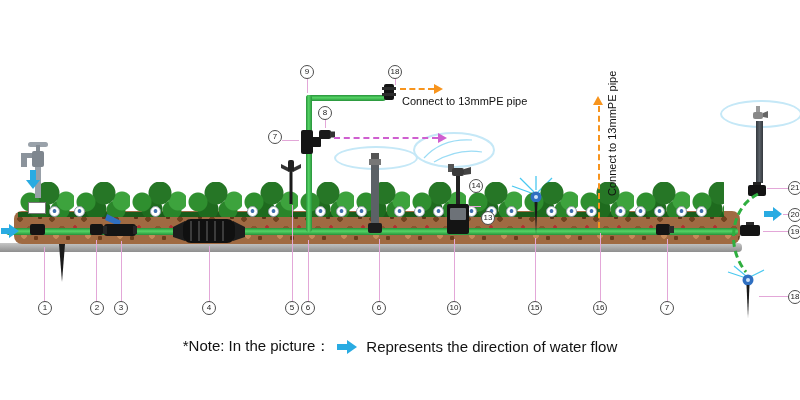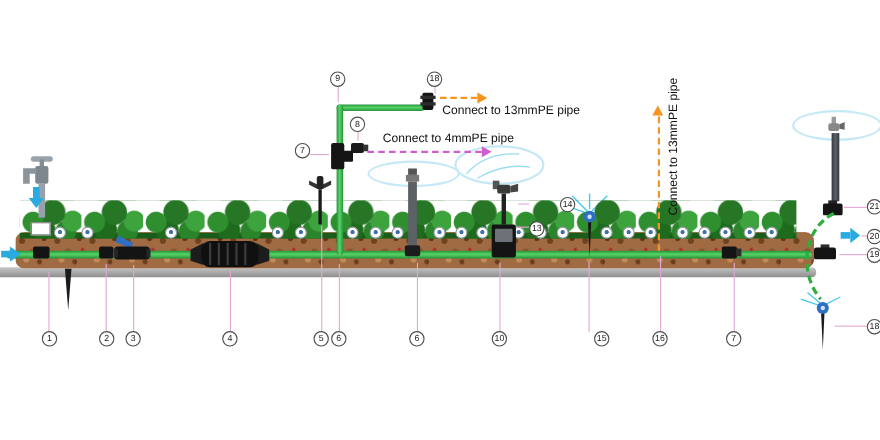--- a/index.html
+++ b/index.html
@@ -131,7 +131,6 @@
   </svg>
   <div class="dash-pink-h" style="left:334px;top:137px;width:104px;"></div>
   <div class="arr-r-pink" style="left:438px;top:133px;"></div>
-  <div class="txt" style="left:348px;top:120px;">Connect to 4mmPE pipe</div>
 
   <svg class="icon" style="left:382px;top:84px;" width="16" height="18" viewBox="0 0 16 18">
     <rect x="2" y="0" width="10" height="16" rx="2" fill="#141414"></rect>

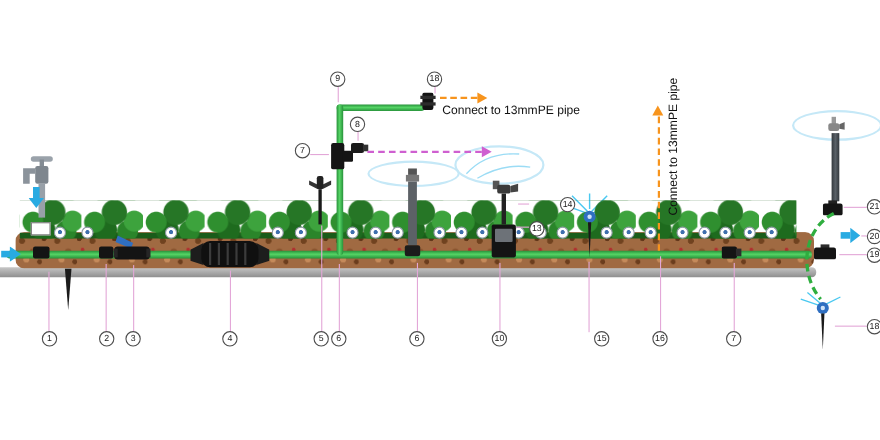--- a/index.html
+++ b/index.html
@@ -280,7 +280,7 @@
   <div class="callout" style="left:372px;top:301px;">6</div>
   <div class="callout" style="left:447px;top:301px;">10</div>
   <div class="callout" style="left:481px;top:201px;">13</div>
-  <div class="callout" style="left:509px;top:179px;">14</div>
+  <div class="callout" style="left:469px;top:179px;">14</div>
   <div class="callout" style="left:540px;top:301px;">15</div>
   <div class="callout" style="left:593px;top:301px;">16</div>
   <div class="callout" style="left:660px;top:301px;">7</div>

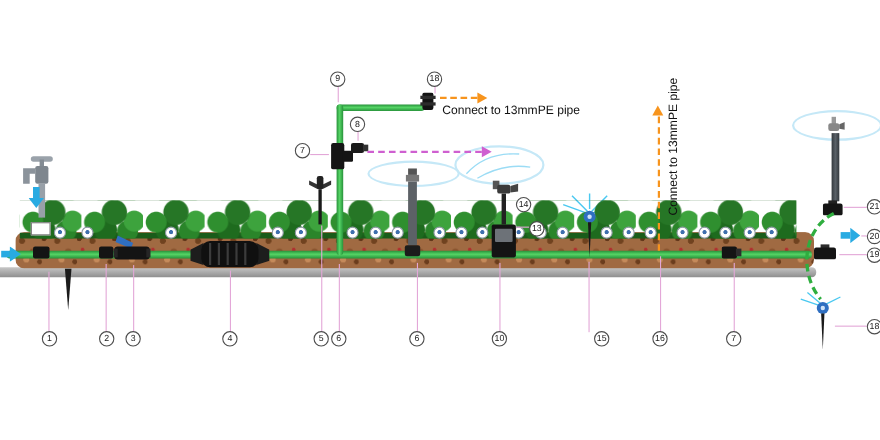--- a/index.html
+++ b/index.html
@@ -279,7 +279,7 @@
   <div class="callout" style="left:388px;top:65px;">18</div>
   <div class="callout" style="left:372px;top:301px;">6</div>
   <div class="callout" style="left:447px;top:301px;">10</div>
-  <div class="callout" style="left:481px;top:201px;">13</div>
+  <div class="callout" style="left:481px;top:211px;">13</div>
   <div class="callout" style="left:469px;top:179px;">14</div>
   <div class="callout" style="left:540px;top:301px;">15</div>
   <div class="callout" style="left:593px;top:301px;">16</div>

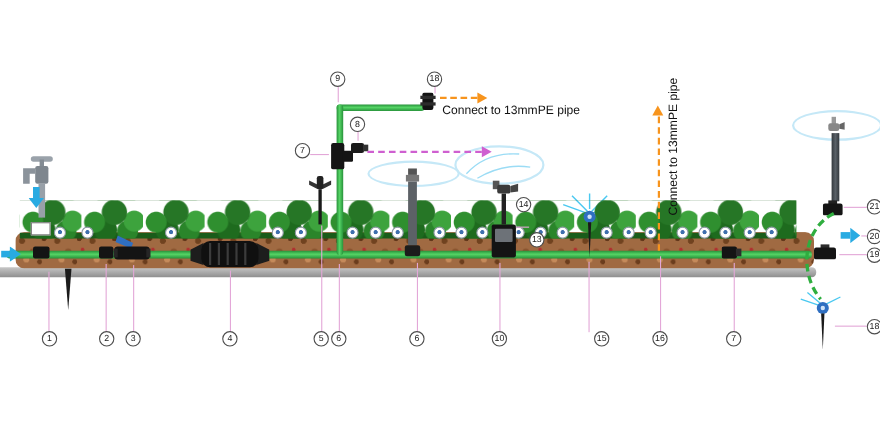--- a/index.html
+++ b/index.html
@@ -281,7 +281,7 @@
   <div class="callout" style="left:447px;top:301px;">10</div>
   <div class="callout" style="left:481px;top:211px;">13</div>
   <div class="callout" style="left:469px;top:179px;">14</div>
-  <div class="callout" style="left:540px;top:301px;">15</div>
+  <div class="callout" style="left:528px;top:301px;">15</div>
   <div class="callout" style="left:593px;top:301px;">16</div>
   <div class="callout" style="left:660px;top:301px;">7</div>
   <div class="callout" style="left:788px;top:290px;">18</div>

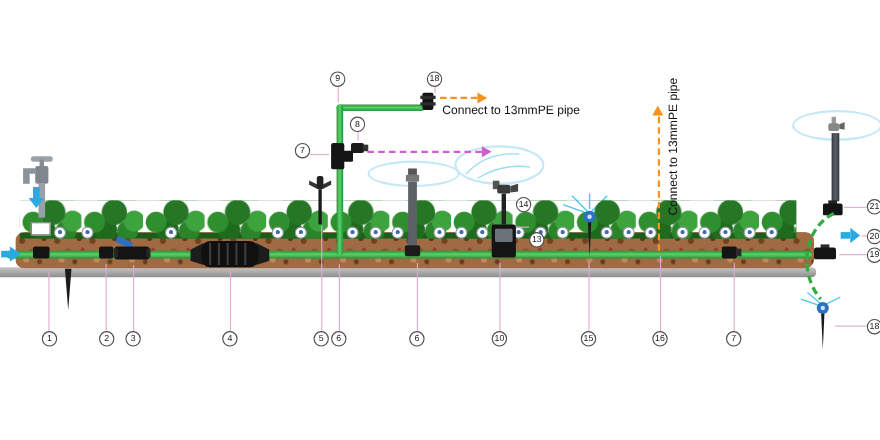--- a/index.html
+++ b/index.html
@@ -289,6 +289,14 @@
   <div class="callout" style="left:788px;top:208px;">20</div>
   <div class="callout" style="left:788px;top:181px;">21</div>
 
+  <div class="note">
+    <span>*Note: In the picture：</span>
+    <svg width="22" height="14" viewBox="0 0 22 14">
+      <rect x="0" y="4" width="10" height="6" fill="#29abe2"></rect>
+      <polygon points="10,0 20,7 10,14" fill="#29abe2"></polygon>
+    </svg>
+    <span>Represents the direction of water flow</span>
+  </div>
 
 </div>
 

